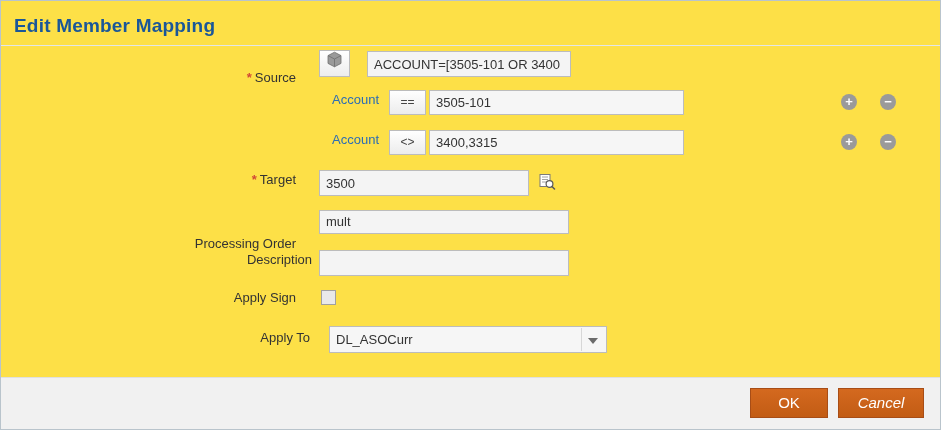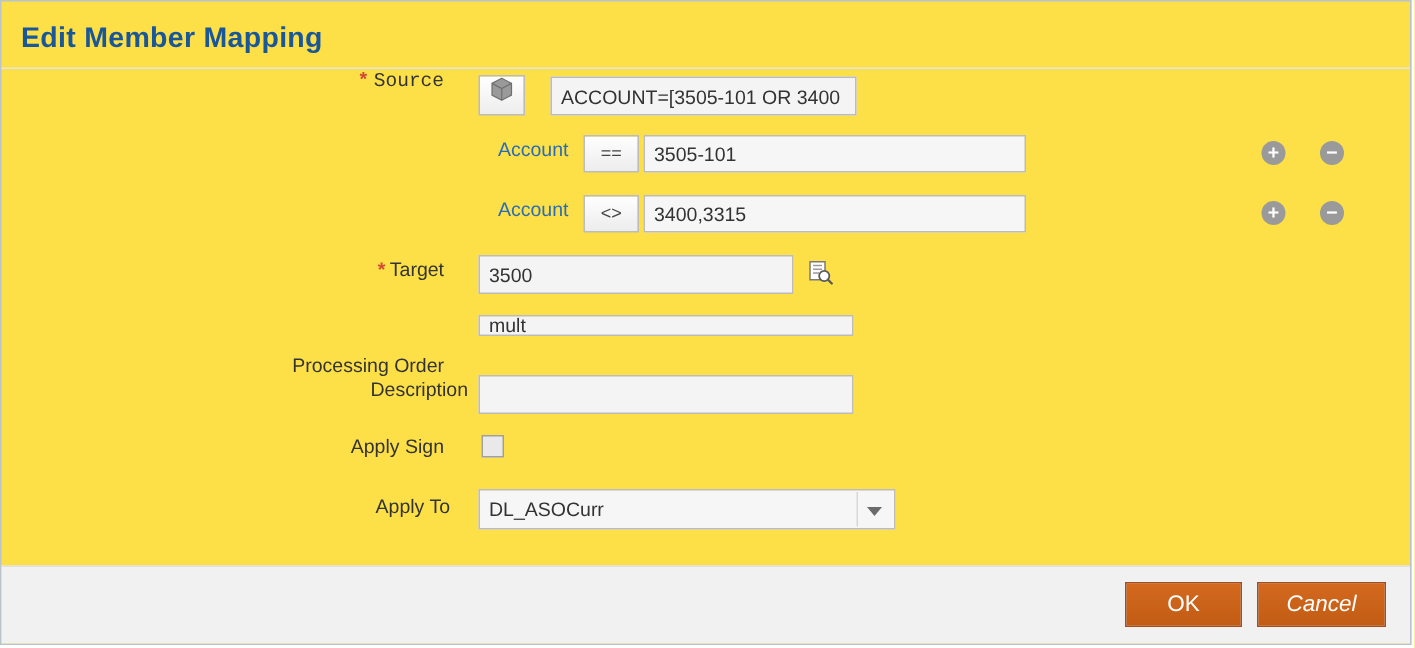--- a/index.html
+++ b/index.html
@@ -195,7 +195,7 @@
   <div class="form">
 
     <div class="row" style="height:32px;">
-      <div class="label" style="left:0; top:0; width:295px;font-family:Liberation Mono, monospace;">
+      <div class="label" style="left:0; top:24px; width:295px;">
         <span class="req">*</span><span>Source</span>
       </div>
       <div class="cube-btn" style="left:318px; top:4px;">

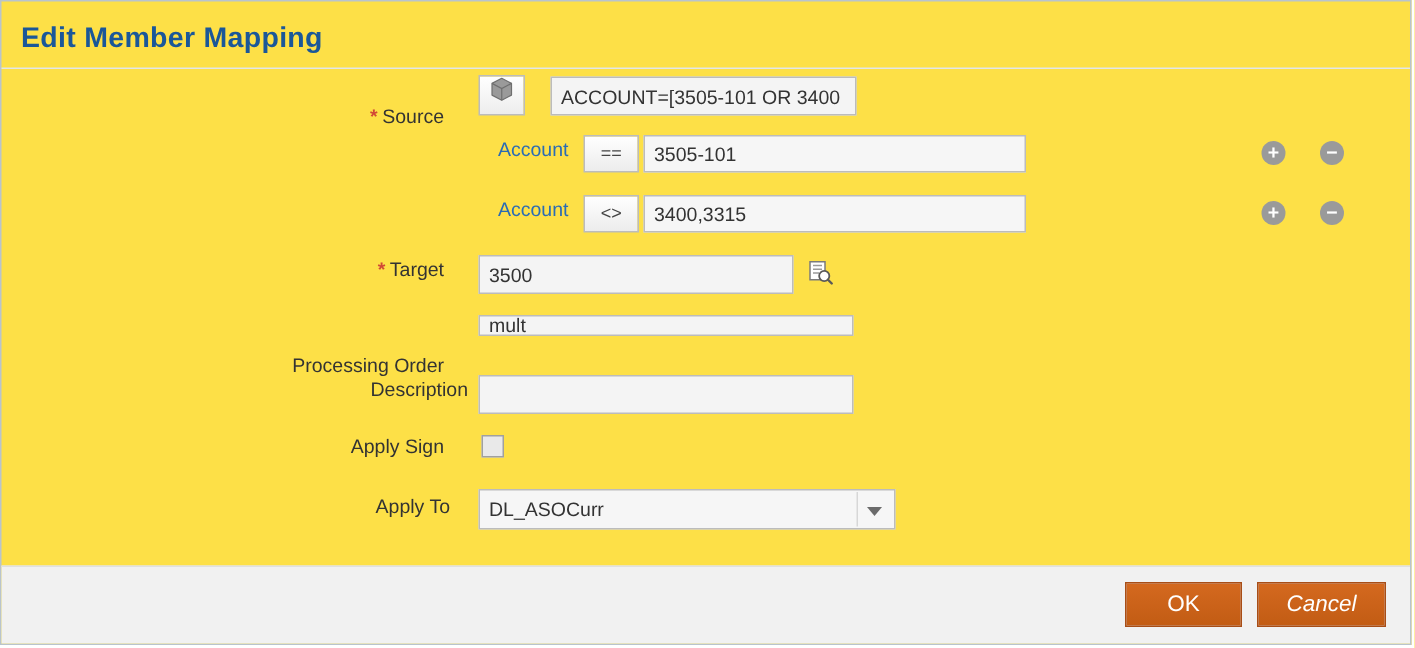--- a/index.html
+++ b/index.html
@@ -240,7 +240,7 @@
 
     <div class="row" style="height:32px; margin-top:8px;">
       <div class="label" style="left:0; top:6px; width:295px;margin-top:24px;">Processing Order</div>
-      <input class="txt" style="left: 318px; top: 4px; width: 250px; height: 14px; line-height: 24px;" value="mult">
+      <input class="txt" style="left: 318px; top: 4px; width: 250px; height: 24px; line-height: 24px;" value="mult">
     </div>
 
     <div class="row" style="height:32px; margin-top:8px;">

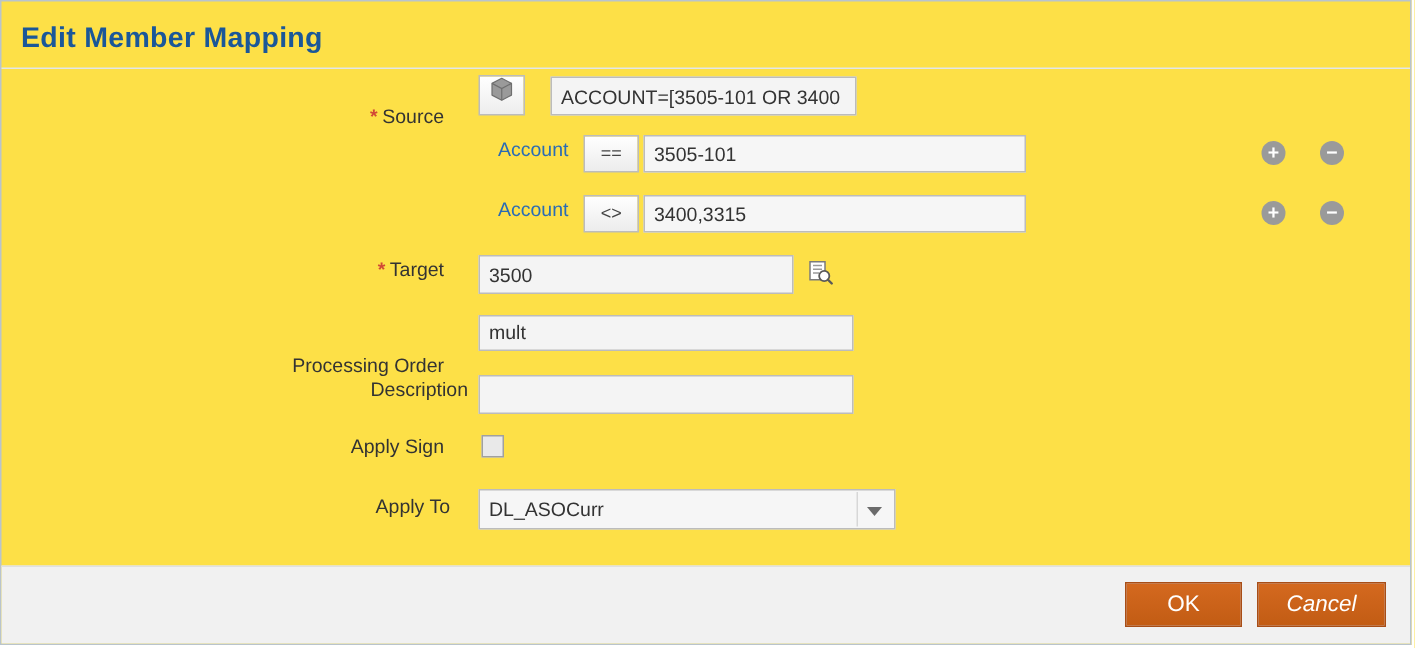--- a/index.html
+++ b/index.html
@@ -254,7 +254,7 @@
     </div>
 
     <div class="row" style="height:32px; margin-top:8px;">
-      <div class="label" style="left:4px; top:8px; width:295px;">Apply To</div>
+      <div class="label" style="left:14px; top:8px; width:295px;">Apply To</div>
       <div class="select" style="left:318px; top:4px; width:278px;">
         <span>DL_ASOCurr</span>
         <span class="sep"></span>

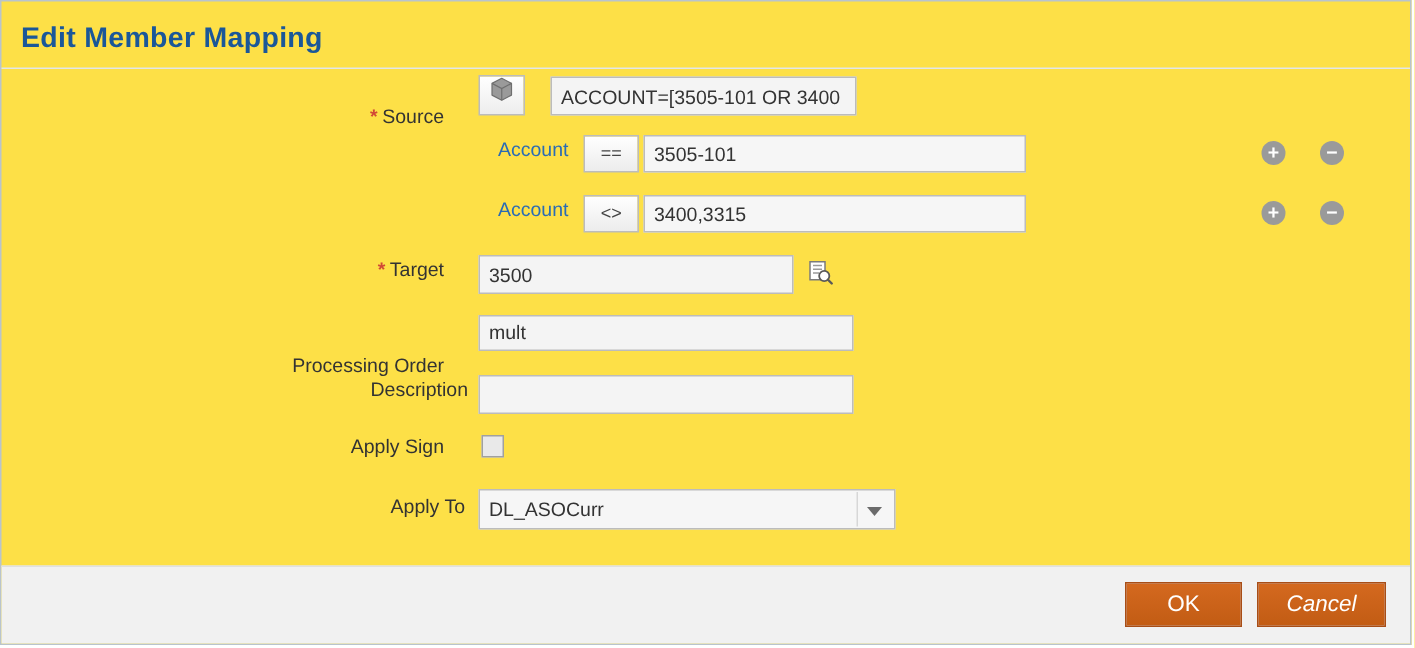--- a/index.html
+++ b/index.html
@@ -139,6 +139,7 @@
     line-height: 25px;
     padding: 0 6px;
     color: #333333;
+    margin-left: 10px;
   }
   .select .arrow {
     position: absolute;

